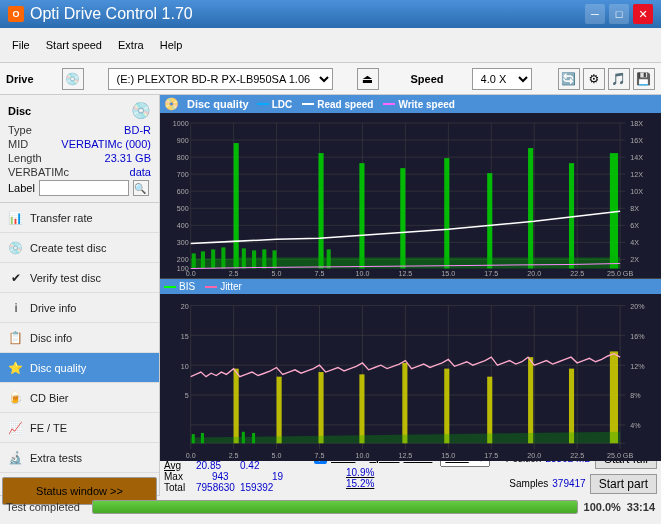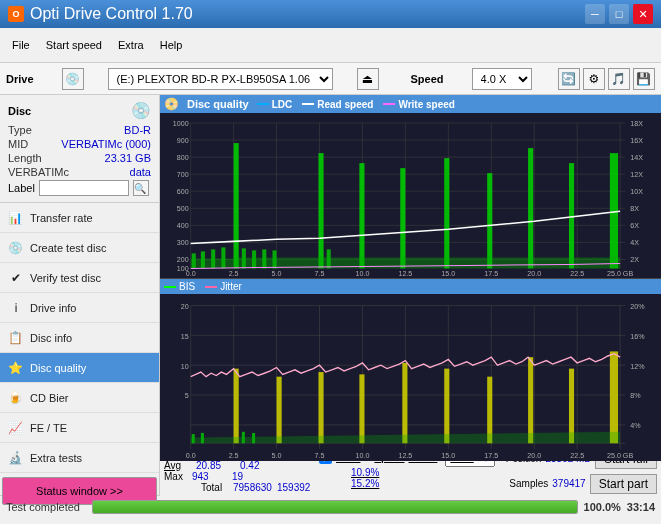--- a/index.html
+++ b/index.html
@@ -583,7 +583,7 @@
           <span style="color:#0000cc; width:40px;">20.85</span>
           <span style="color:#0000cc; width:30px;">0.42</span>
         </div>
-        <div style="display:flex; gap:0; align-items:center;">
+        <div style="display:flex; gap:20px; align-items:center;">
           <span style="width:28px;">Max</span>
           <span style="color:#0000cc; width:40px;">943</span>
           <span style="color:#0000cc; width:30px;">19</span>

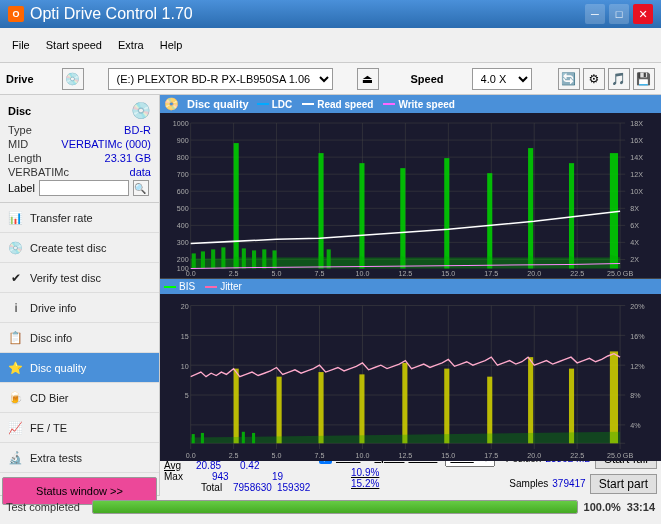--- a/index.html
+++ b/index.html
@@ -164,7 +164,7 @@
     
     .status-btn {
       height: 28px;
-      background: #ec4899;
+      background: #a16207;
       border: 1px solid #999;
       border-radius: 2px;
       margin: 4px 2px;

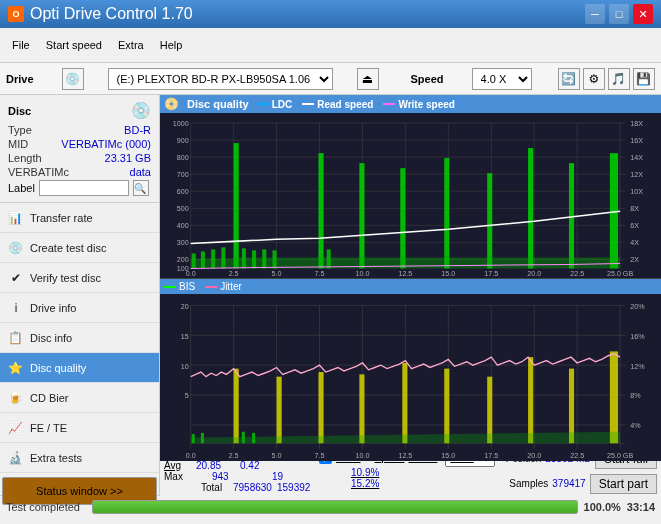--- a/index.html
+++ b/index.html
@@ -588,7 +588,7 @@
           <span style="color:#0000cc; width:40px;">943</span>
           <span style="color:#0000cc; width:30px;">19</span>
         </div>
-        <div style="display:flex; gap:4px; align-items:center;margin-left:37px;">
+        <div style="display:flex; gap:4px; align-items:center;">
           <span style="width:28px;">Total</span>
           <span style="color:#0000cc; width:40px;">7958630</span>
           <span style="color:#0000cc; width:30px;">159392</span>

